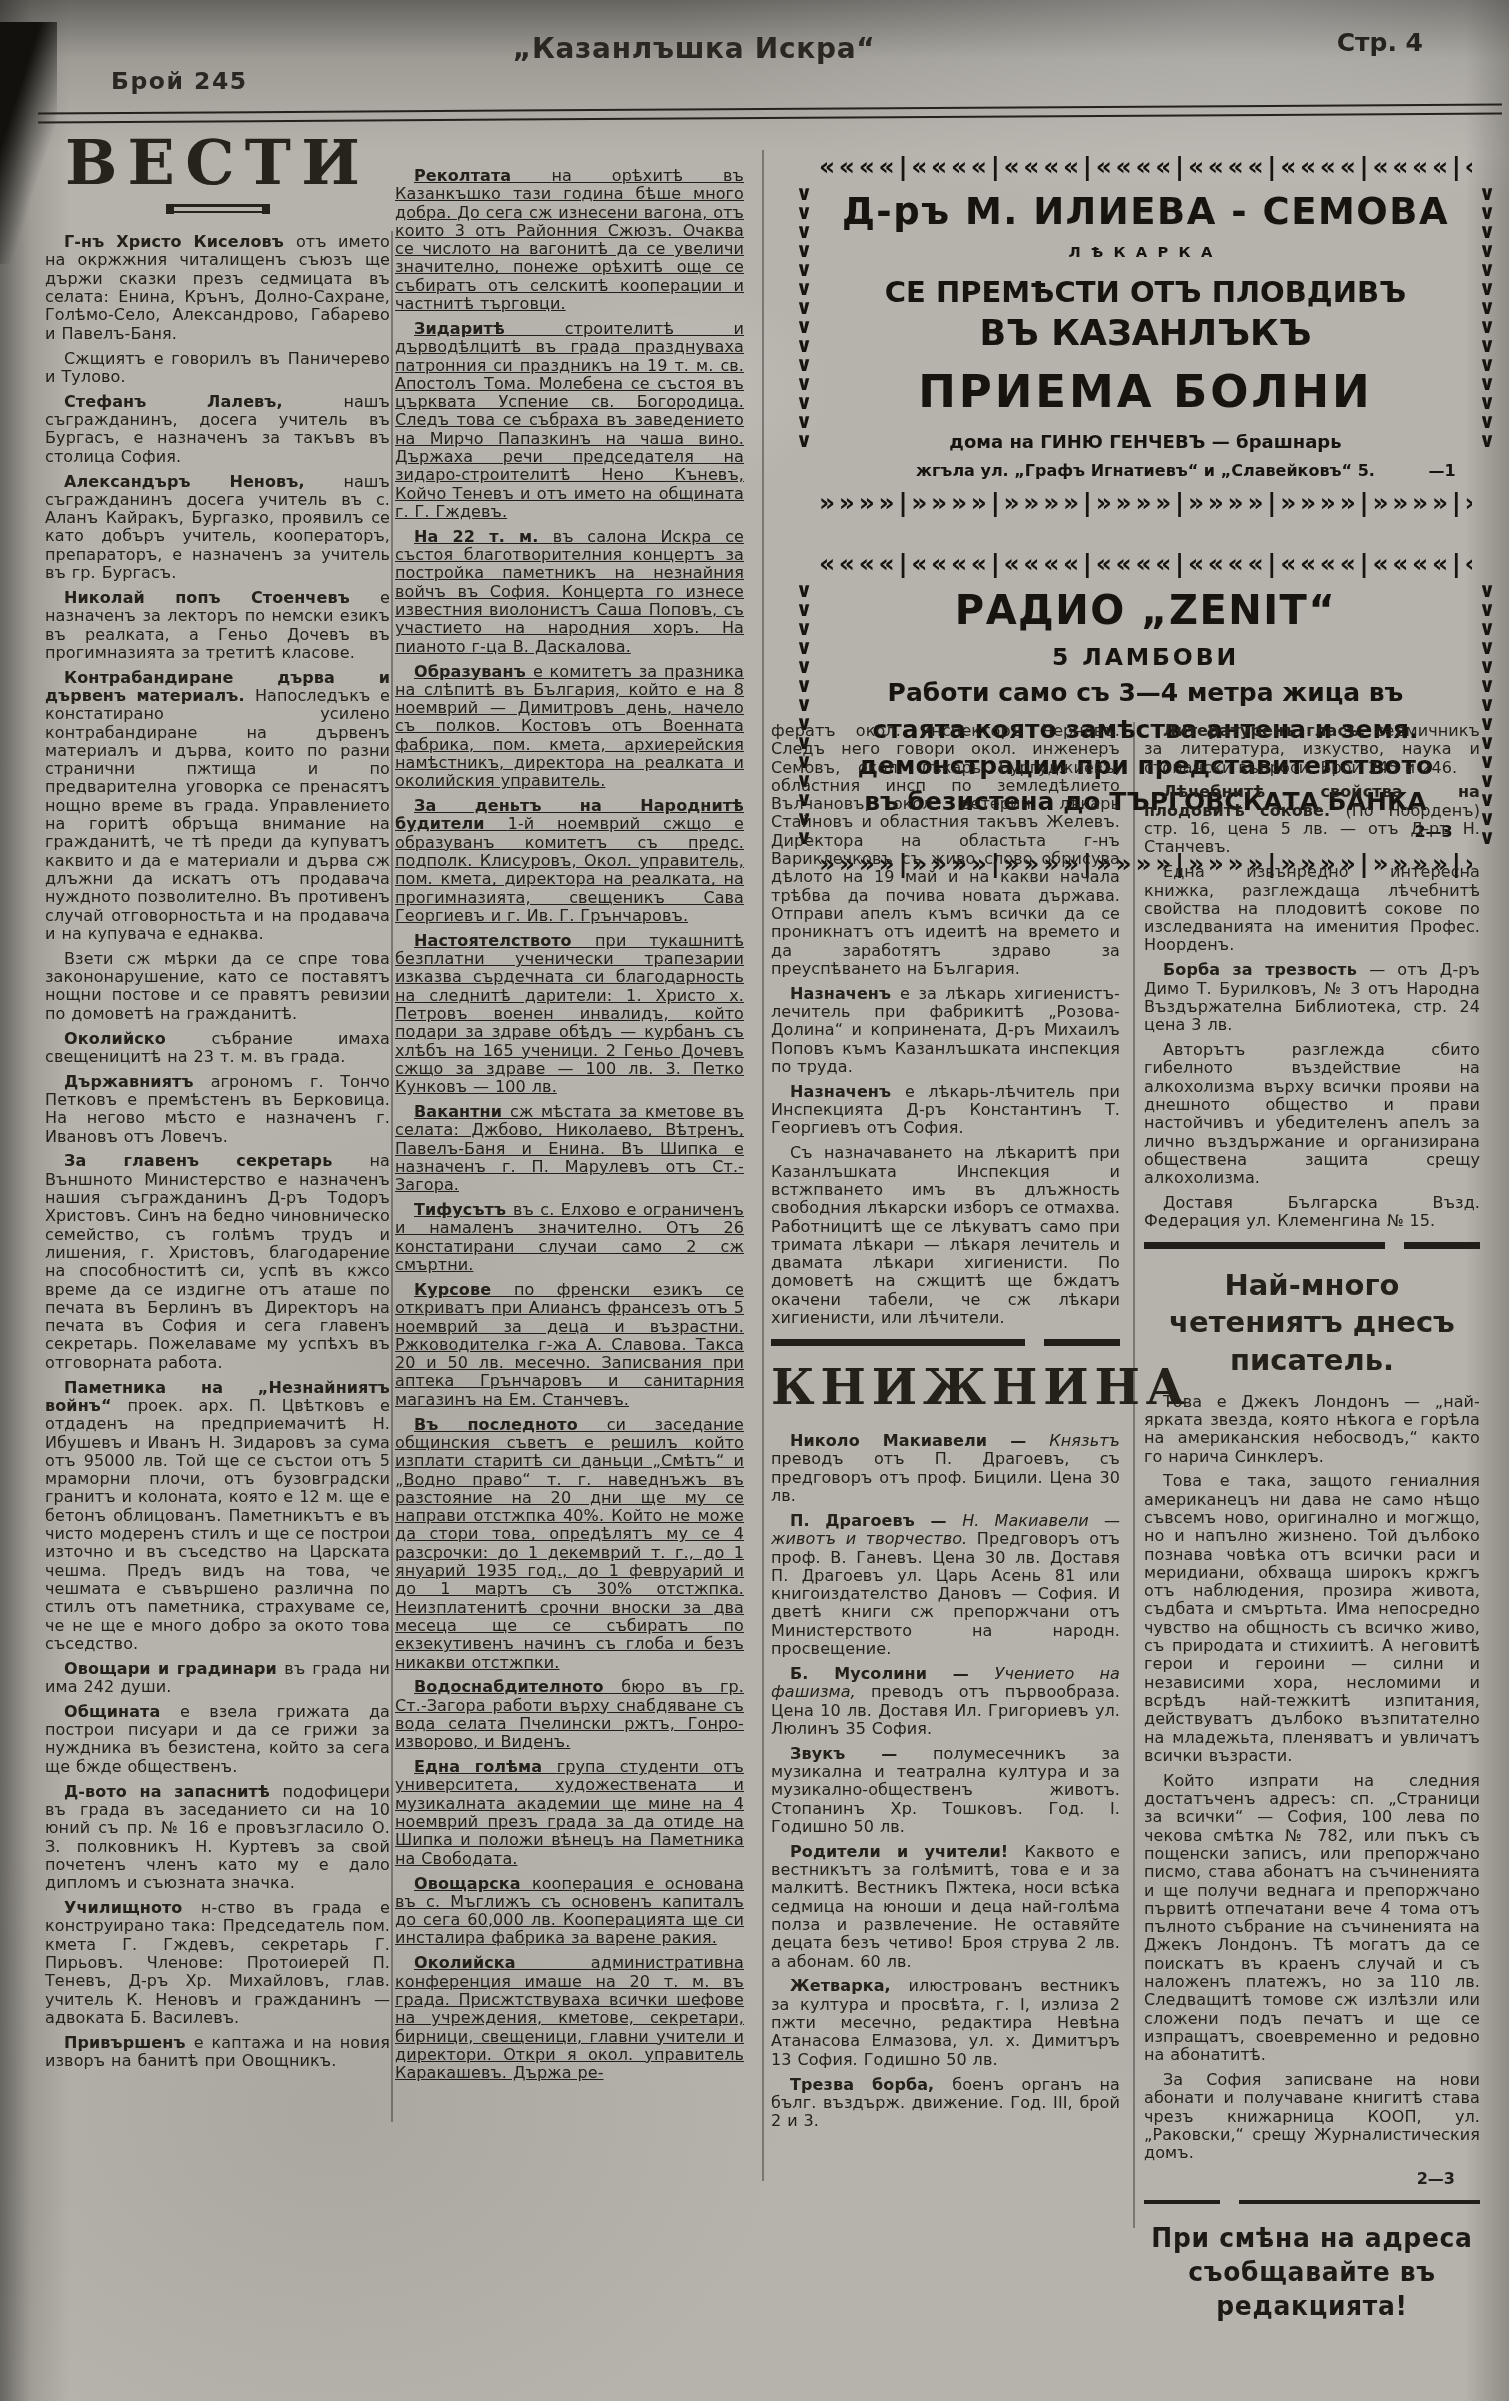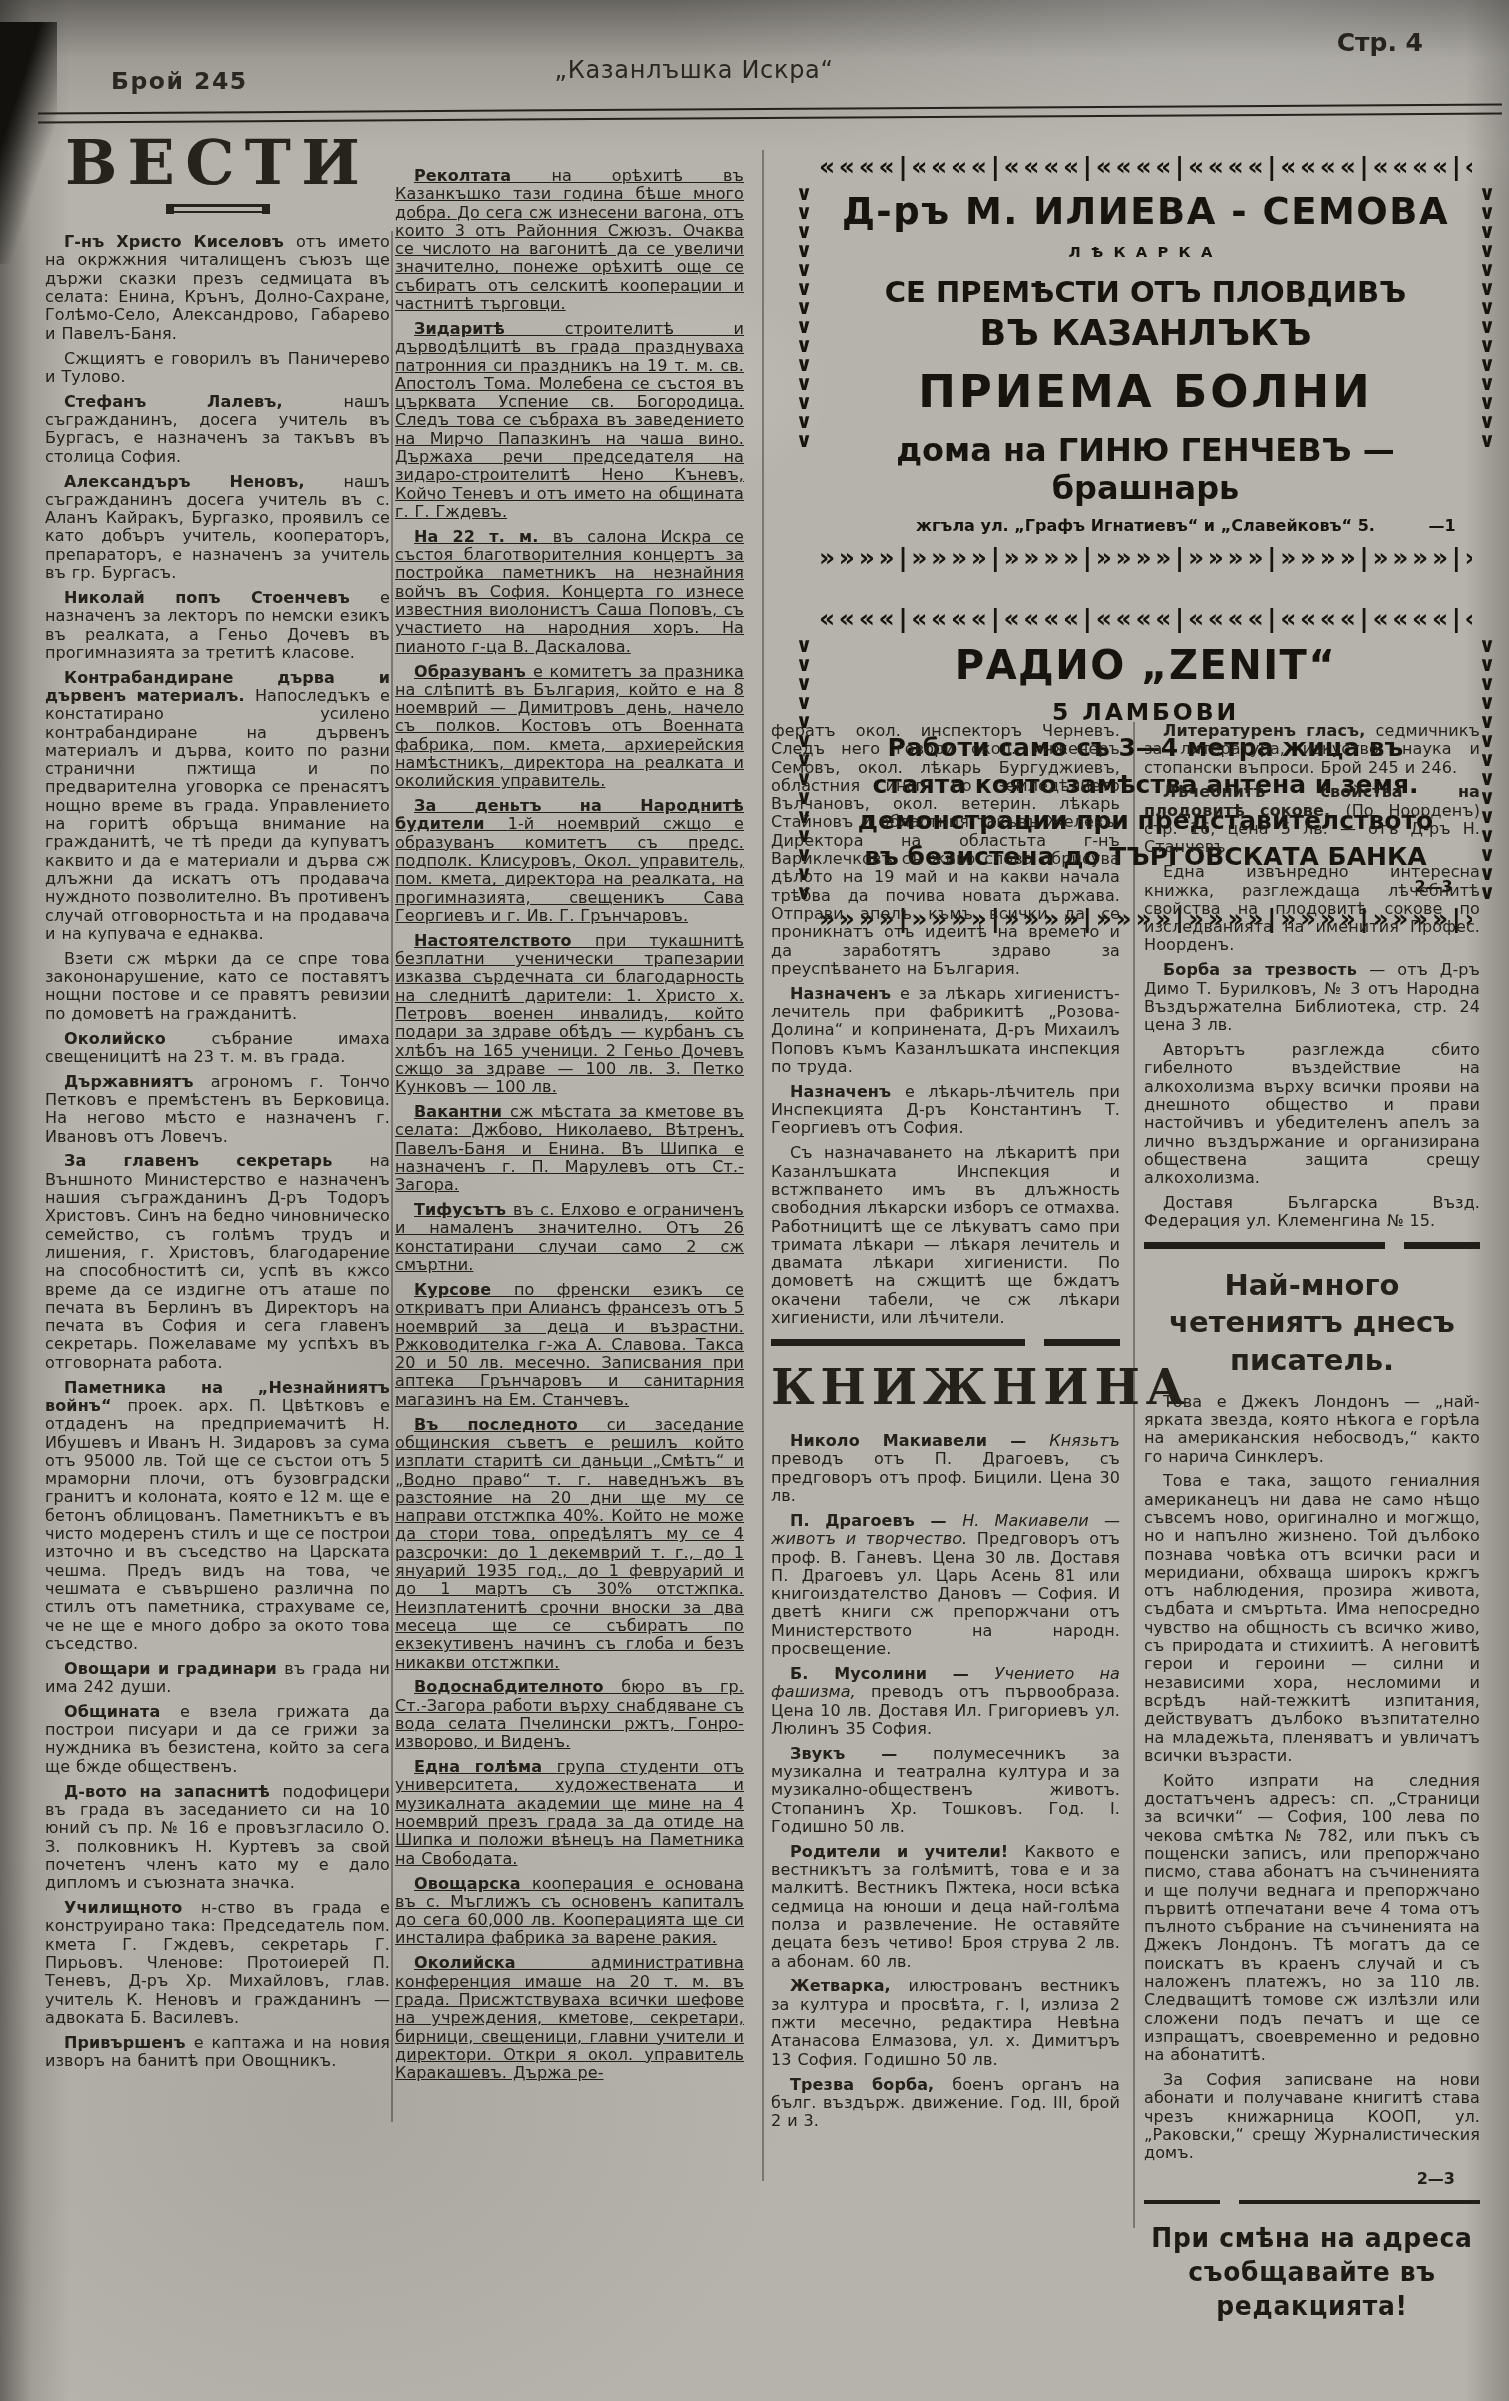--- a/index.html
+++ b/index.html
@@ -20,7 +20,7 @@
   .stain.s3{left:528px;top:279px;width:308px;height:220px;background:radial-gradient(ellipse,rgba(255,255,255,.14),transparent 70%);}
 
   .masthead-issue{position:absolute;left:111px;top:67px;font-size:23.5px;font-weight:bold;letter-spacing:1.5px;color:#2a2722;}
-  .masthead-title{position:absolute;left:46%;top:56px;transform:translateX(-50%);font-size:24px;font-weight:normal;letter-spacing:0.7px;color:#2a2722;}
+  .masthead-title{position:absolute;left:46%;top:32px;transform:translateX(-50%);font-size:28px;font-weight:bold;letter-spacing:0.7px;color:#2a2722;}
   .masthead-page{position:absolute;right:86px;top:28px;font-size:25px;font-weight:bold;color:#26231e;}
   .mastrule{position:absolute;left:38px;right:7.3px;top:108px;height:6.6px;
     border-top:2.9px solid #24211c;border-bottom:2.2px solid #24211c;transform:rotate(-0.35deg);}

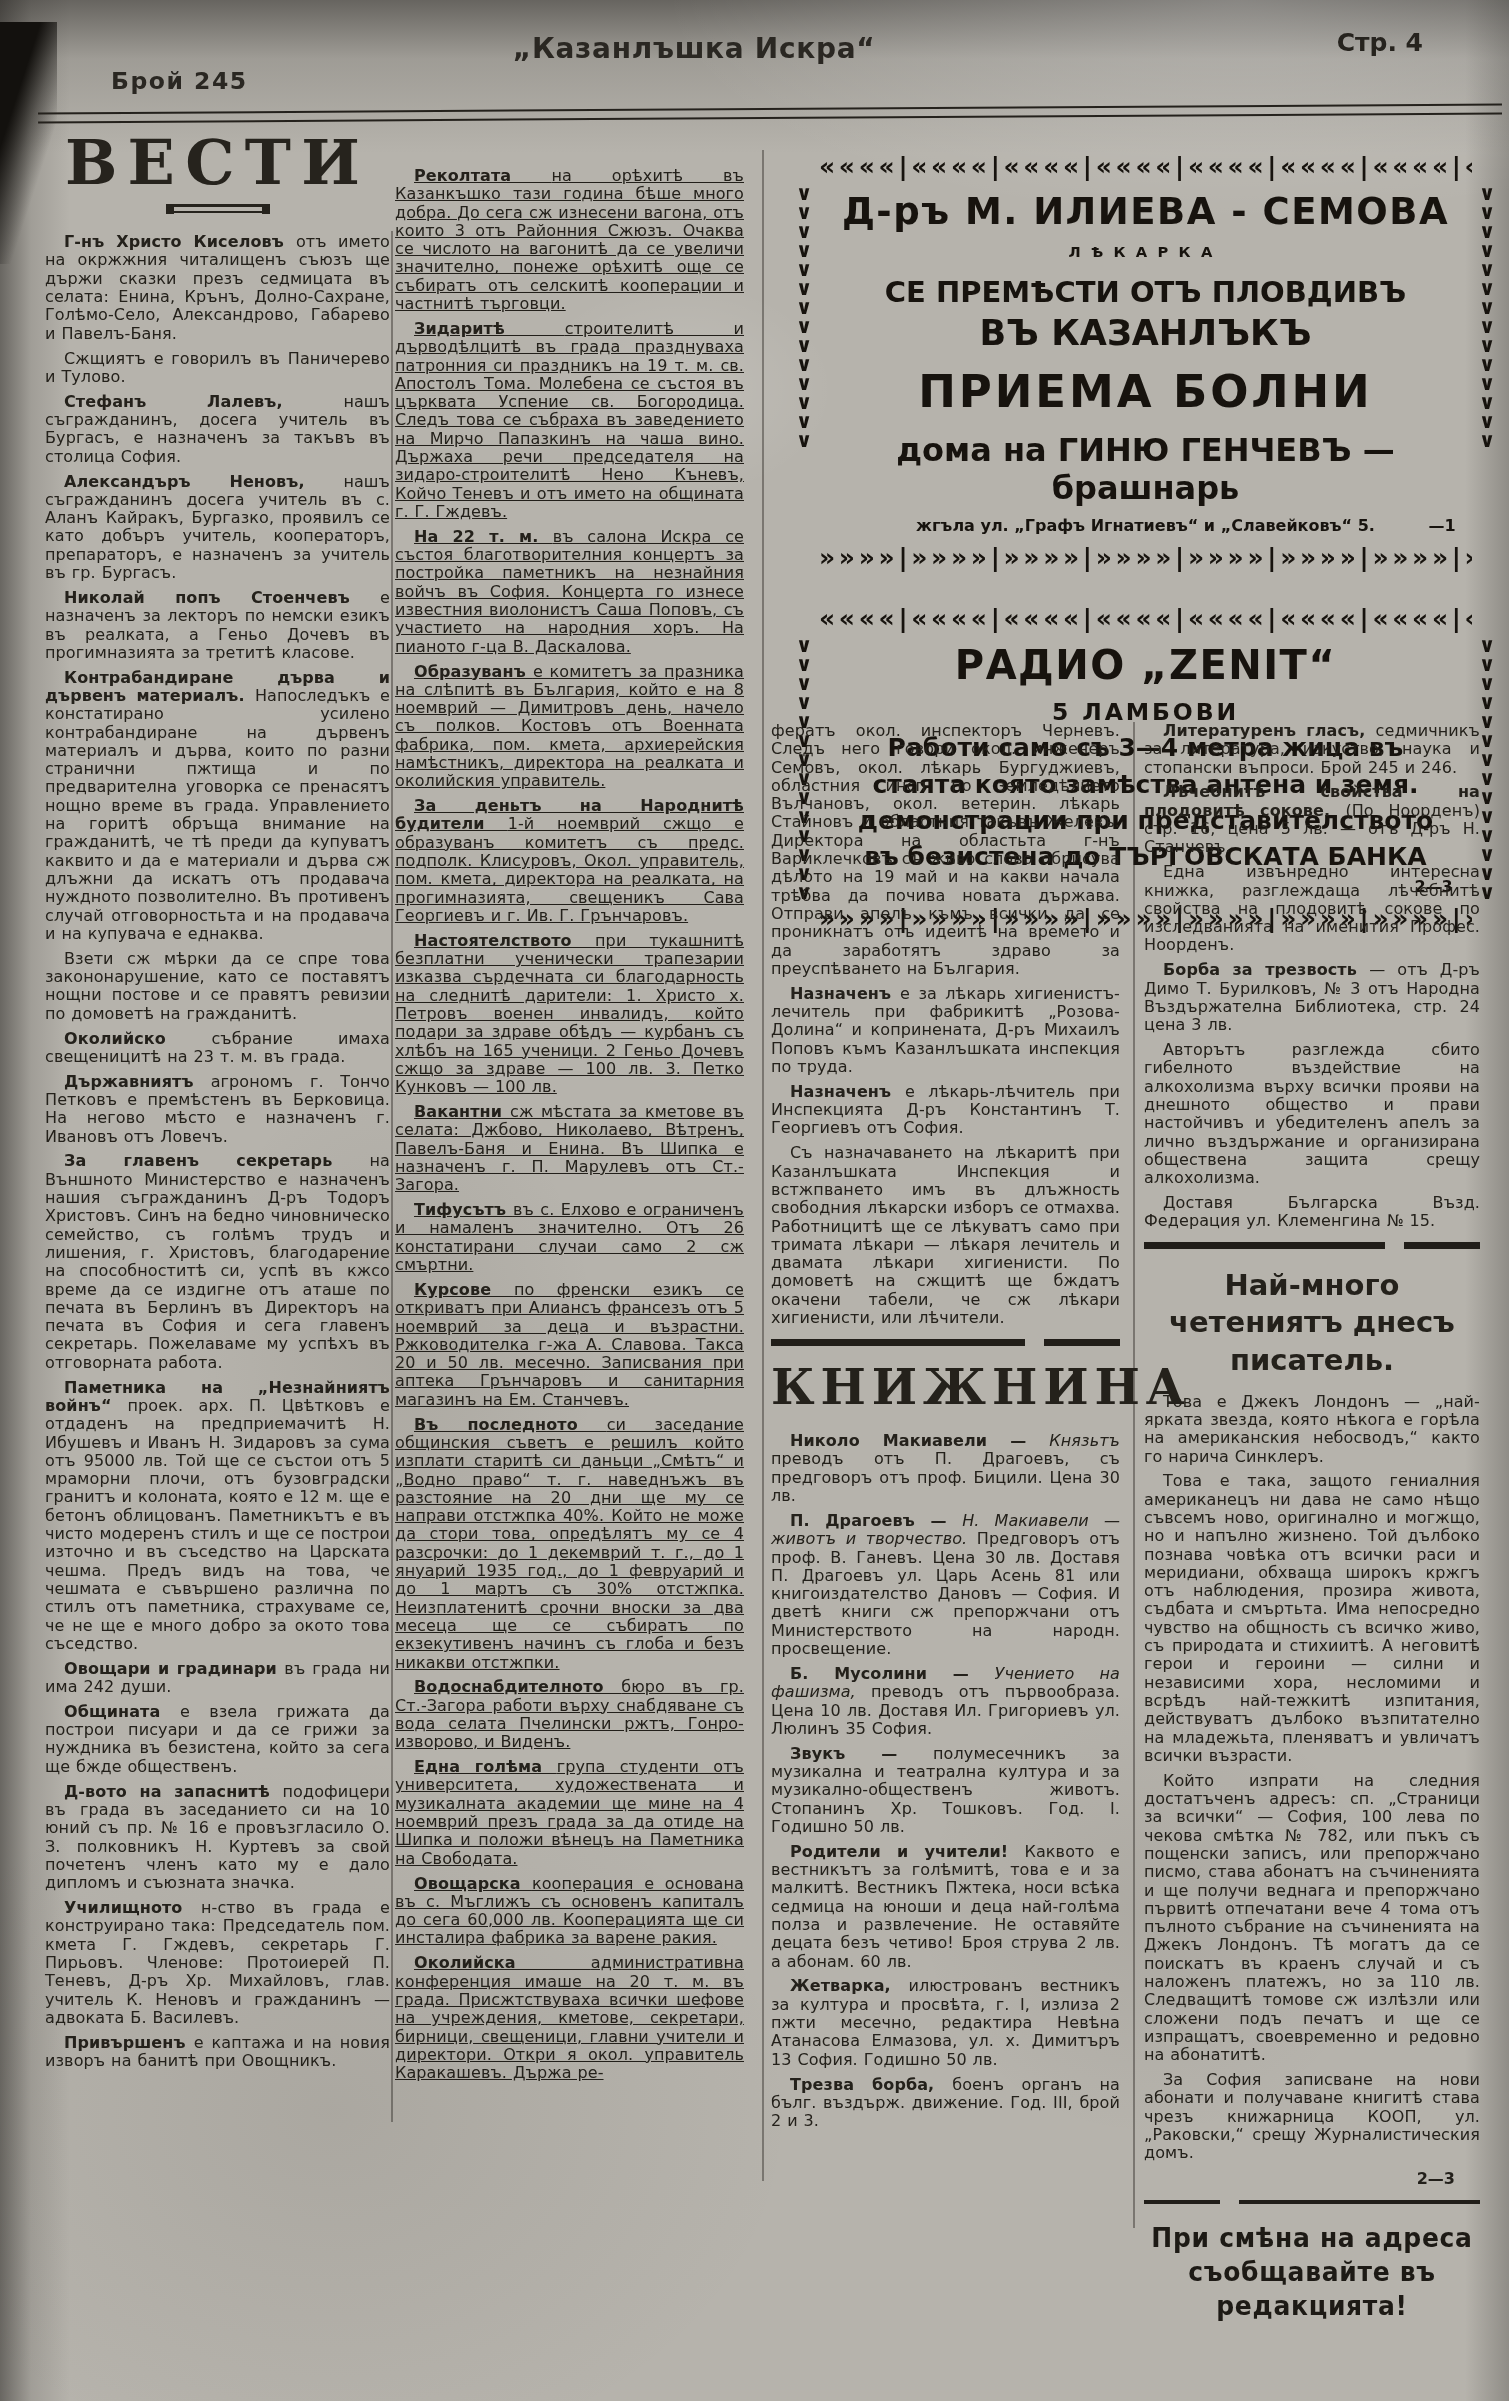--- a/index.html
+++ b/index.html
@@ -78,7 +78,7 @@
   .ad1-t3{font-size:29px;font-weight:bold;margin-top:14.7px;}
   .ad1-t4{font-size:35px;font-weight:bold;margin-top:4.4px;}
   .ad1-t5{font-size:45px;font-weight:bold;letter-spacing:2.9px;margin-top:11.7px;}
-  .ad1-t6{font-size:32px;font-weight:bold;margin-top:13px;}
+  .ad1-t6{font-size:18px;font-weight:bold;margin-top:13px;}
   .ad1-t7{position:relative;font-size:16px;font-weight:bold;margin-top:8.8px;}
   .ad1-t7 .admark{position:absolute;right:4.4px;bottom:0;}
   .ad2-t1{font-size:40px;font-weight:bold;letter-spacing:1.5px;}

